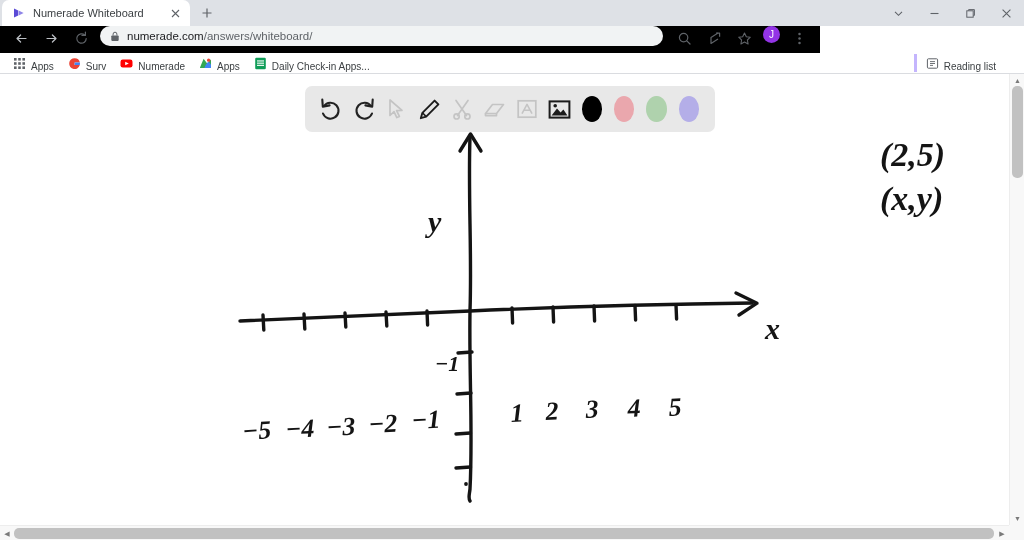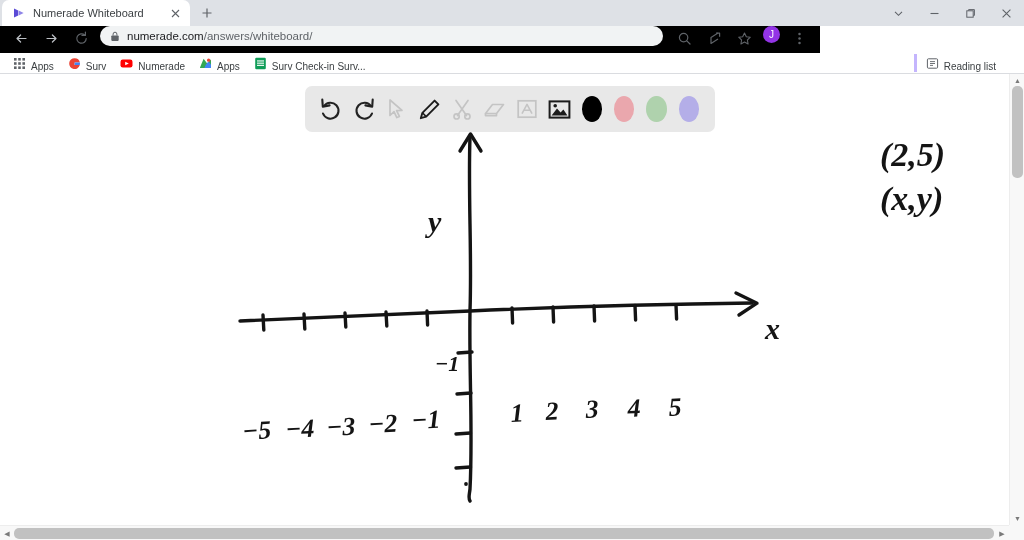--- a/index.html
+++ b/index.html
@@ -311,7 +311,7 @@
           </g>
         </svg>
       </span>
-      <span class="bm-label">Surv Check-in Surv...</span>
+      <span class="bm-label">Daily Check-in Apps...</span>
     </div>
 
     <div class="bm-right">

